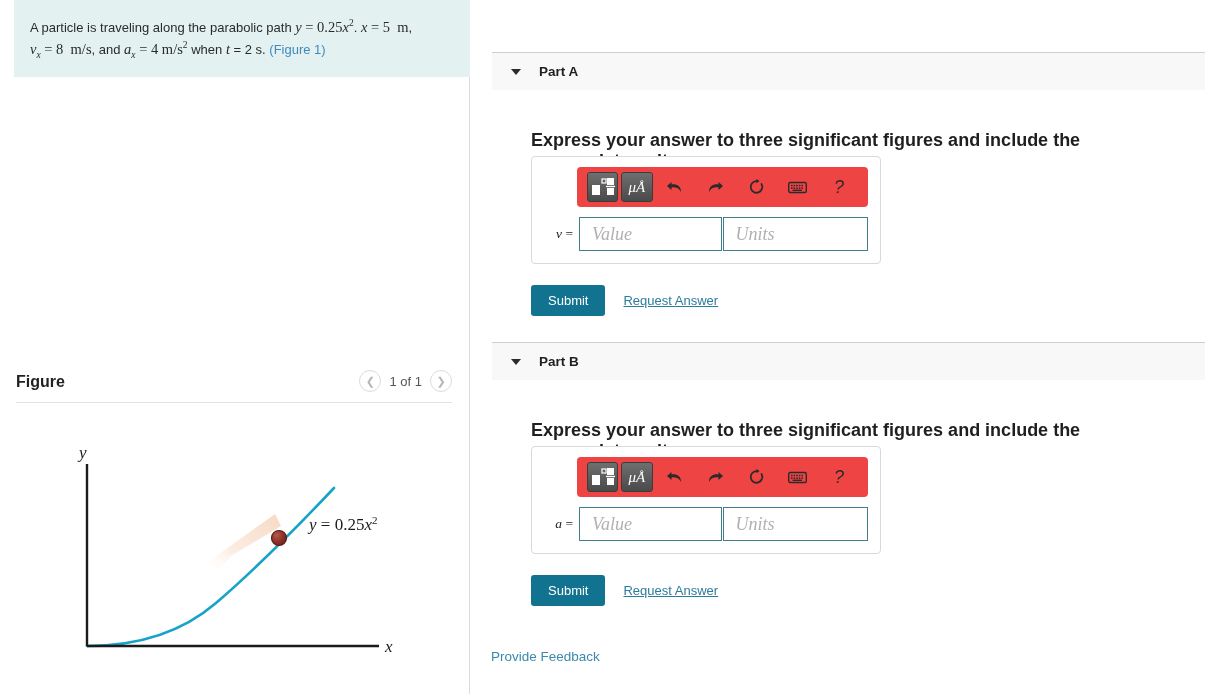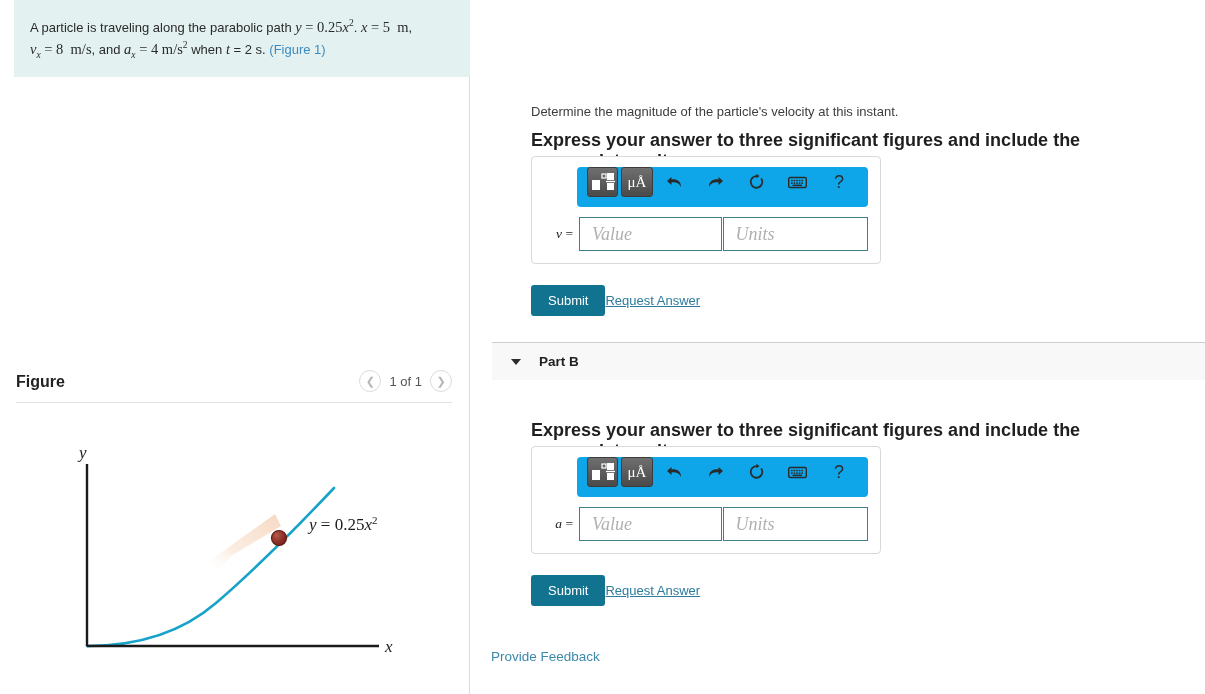--- a/index.html
+++ b/index.html
@@ -322,6 +322,10 @@
 
   <div class="right-col">
 
+    <div class="part-header" style="top:52px;">
+      <div class="caret"></div>
+      <div class="part-label">Part A</div>
+    </div>
 
     <div class="prompt" style="position:absolute; left:60px; top:104px; width:640px;">Determine the magnitude of the particle's velocity at this instant.</div>
     <div class="instruction" style="position:absolute; left:60px; top:130px; width:640px;">Express your answer to three significant figures and include the appropriate units.</div>

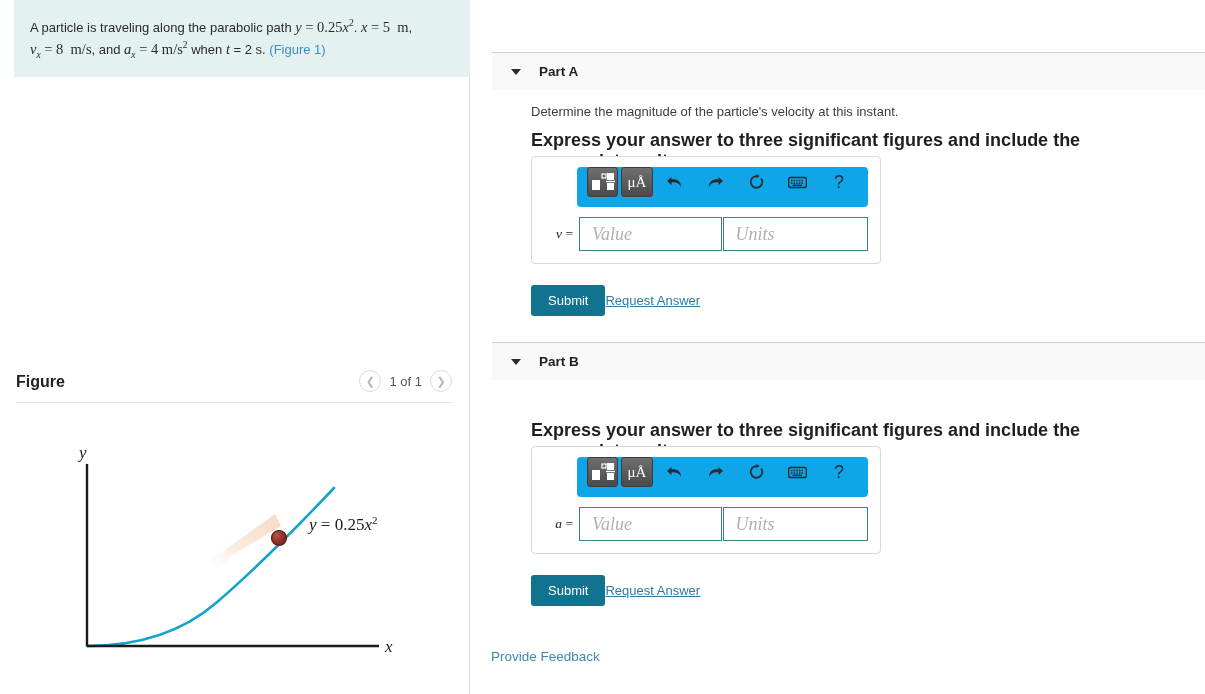--- a/index.html
+++ b/index.html
@@ -327,7 +327,6 @@
       <div class="part-label">Part A</div>
     </div>
 
-    <div class="prompt" style="position:absolute; left:60px; top:104px; width:640px;">Determine the magnitude of the particle's velocity at this instant.</div>
     <div class="instruction" style="position:absolute; left:60px; top:130px; width:640px;">Express your answer to three significant figures and include the appropriate units.</div>
 
     <div class="answer-box" style="position:absolute; left:60px; top:156px;">

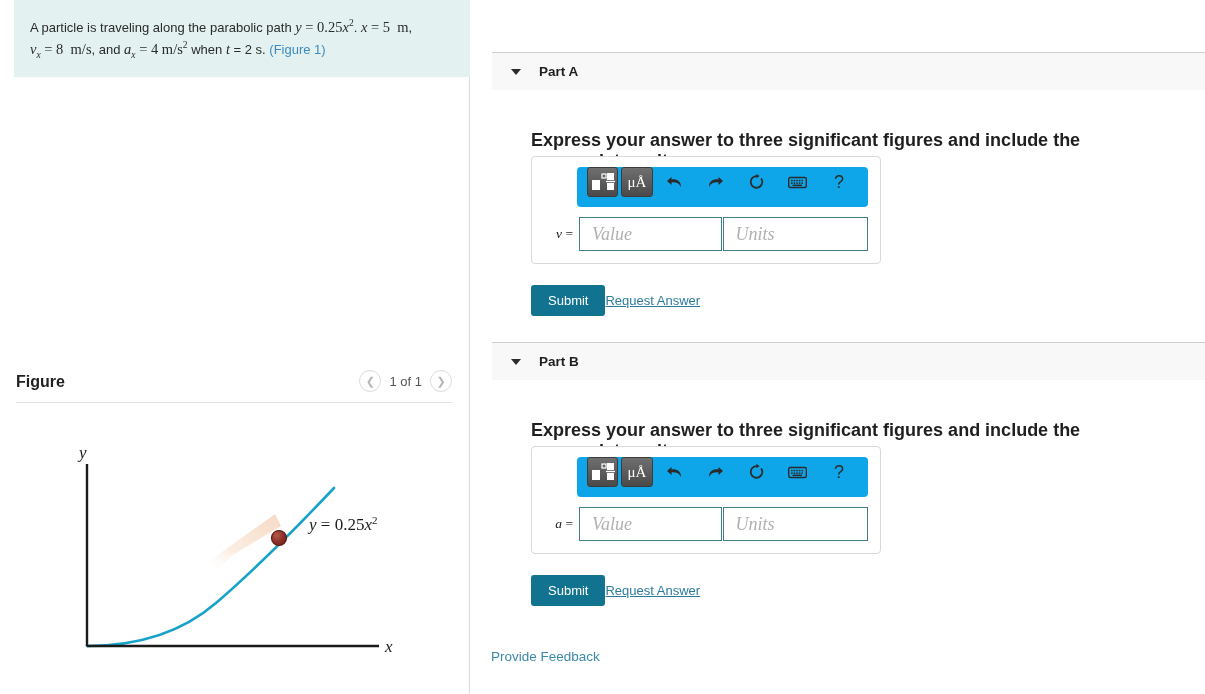--- a/index.html
+++ b/index.html
@@ -168,15 +168,17 @@
     padding: 10px 12px 12px 12px;
   }
   .mathtoolbar {
-    background: #0ea5e9;
+    background: #ef4444;
     border-radius: 4px;
     height: 40px;
     display: flex;
+    align-items: center;
     padding: 0 10px;
     margin-left: 33px;
     margin-bottom: 10px;
     box-sizing: border-box;
     gap: 3px;
+    font-style: italic;
   }
   .tb-btn {
     width: 36px; height: 30px;

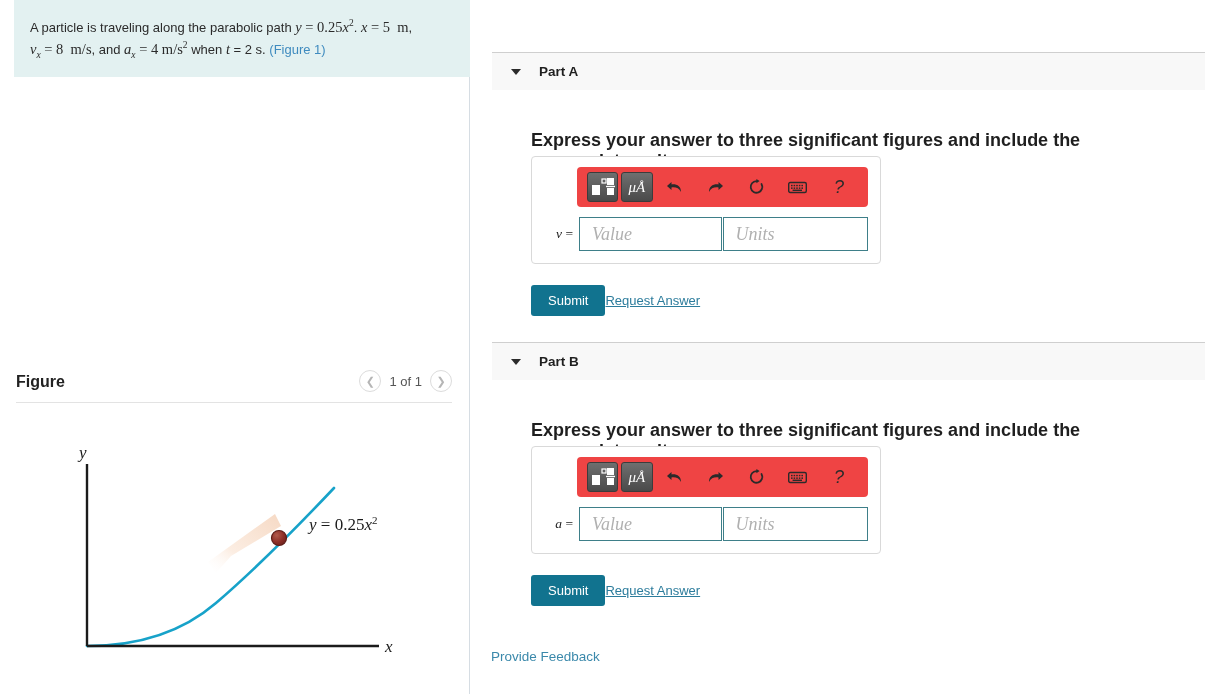--- a/index.html
+++ b/index.html
@@ -238,7 +238,7 @@
   .btn-row {
     display: flex;
     align-items: center;
-    gap: 0;
+    gap: 18px;
   }
   .submit-btn {
     background: #11738f;

